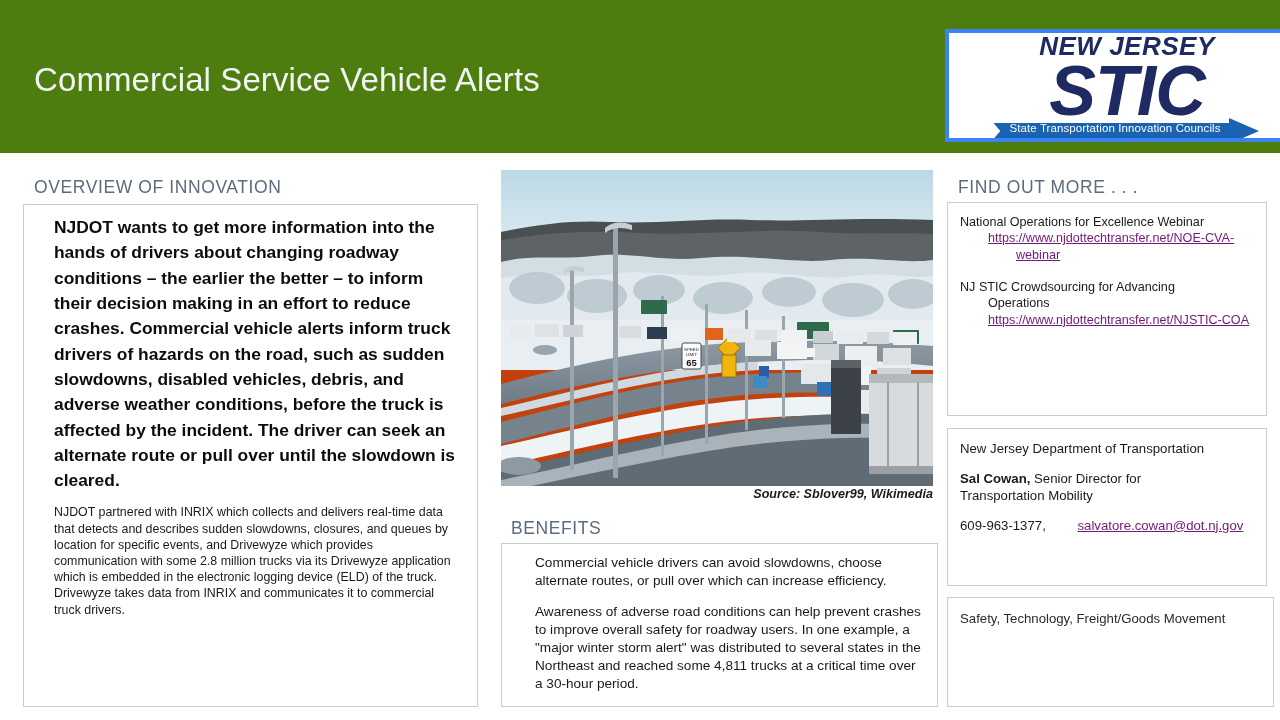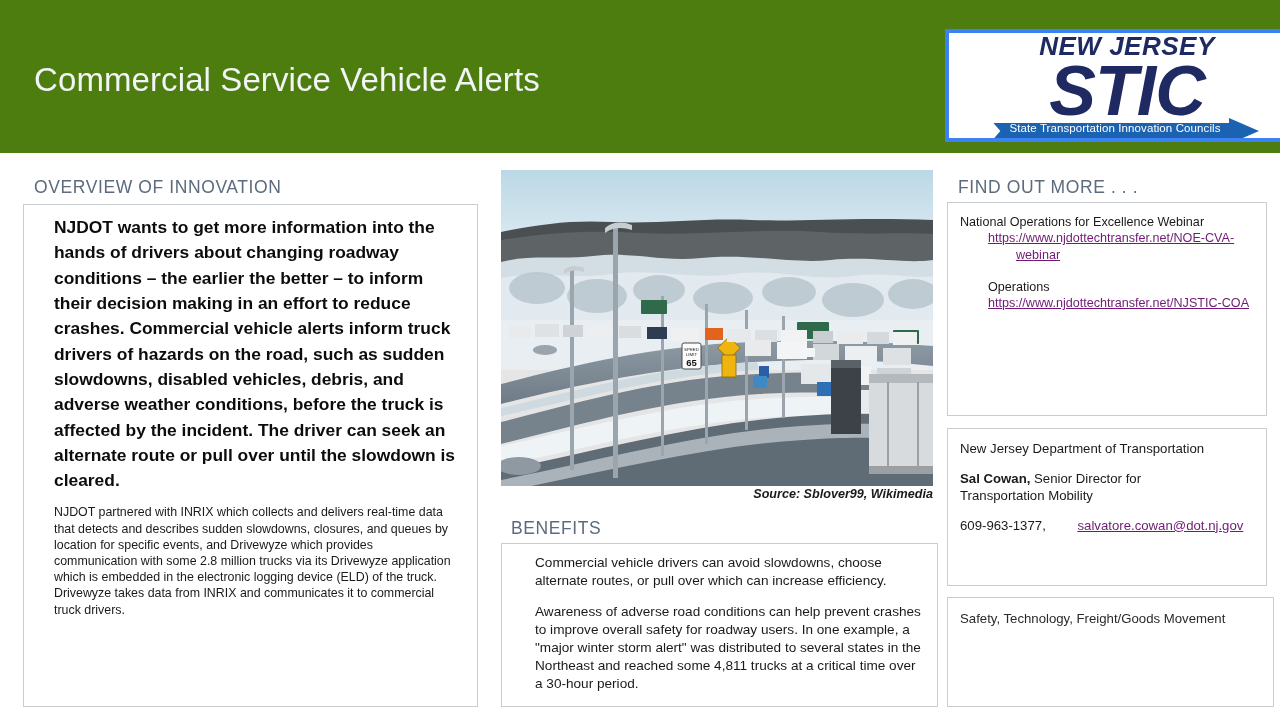--- a/index.html
+++ b/index.html
@@ -286,6 +286,7 @@
       <div class="lk-indent"><span class="lk-a">webinar</span></div>
     </div>
     <div class="lk-block second">
+      <div>NJ STIC Crowdsourcing for Advancing</div>
       <div class="lk-indent">Operations</div>
       <div><span class="lk-a">https://www.njdottechtransfer.net/NJSTIC-COA</span></div>
     </div>

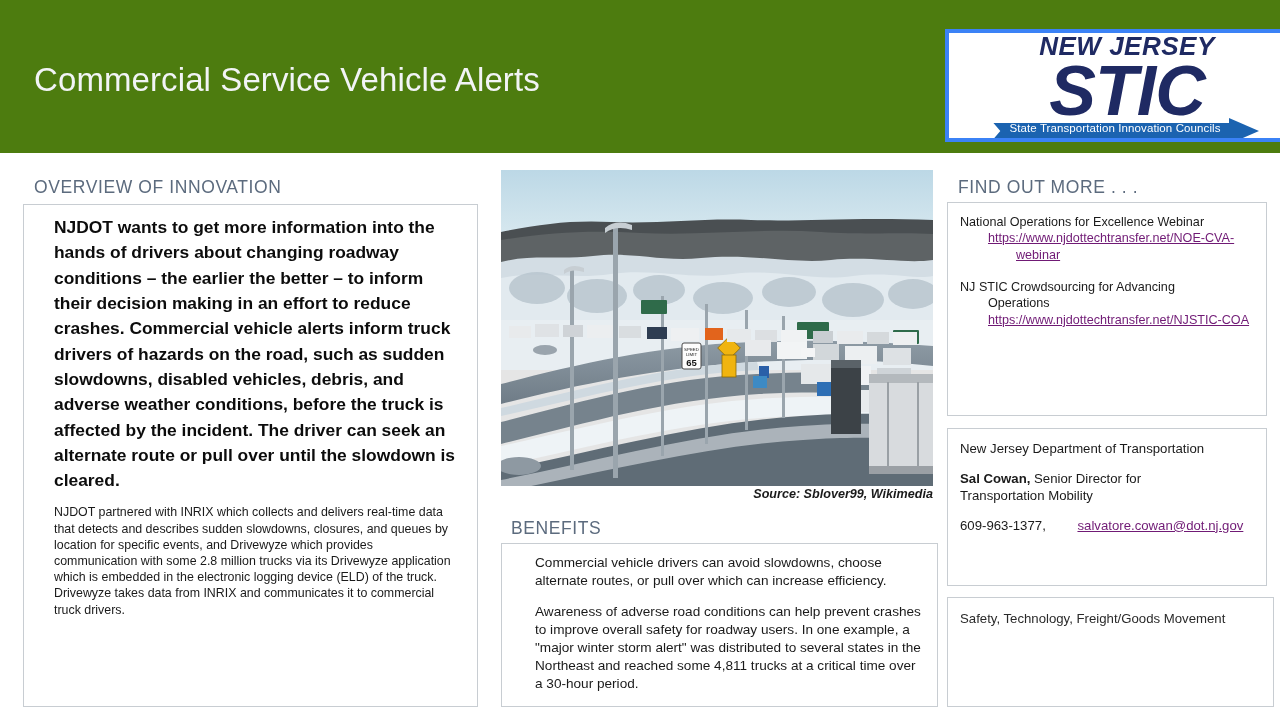--- a/index.html
+++ b/index.html
@@ -90,7 +90,7 @@
   
   .photo {
     position: absolute; left: 501px; top: 170px; width: 432px; height: 316px;
-    overflow: hidden; background: #e5e5e5;
+    overflow: hidden; background: #c2410c;
   }
   .photo svg { display: block; width: 432px; height: 316px; }
   .photo-caption {

